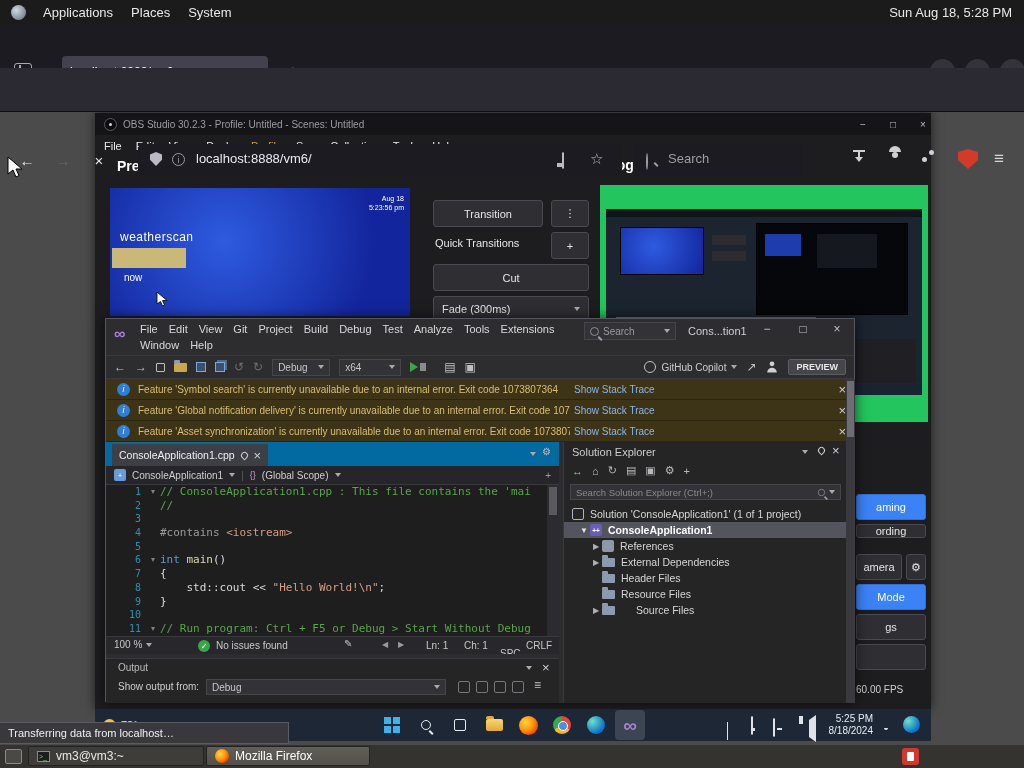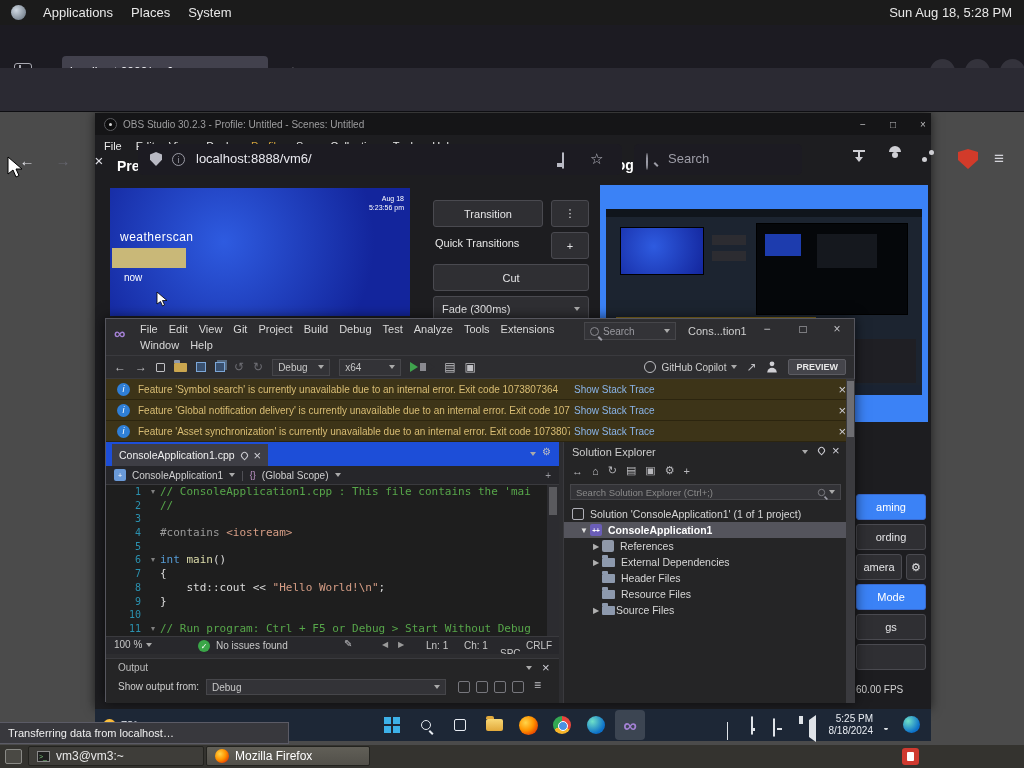--- a/index.html
+++ b/index.html
@@ -60,7 +60,7 @@
 .obsmenu{left:0;top:22px;width:836px;height:22px;display:flex;align-items:center;gap:14px;padding-left:9px;font-size:11px;color:#eaeaea}
 .accent{color:#d2a23c}
 .paneh{font-size:14px;font-weight:bold;color:#fff}
-.pane{background:#3b82f6}
+.pane{background:#22c55e}
 .obsbtn{background:#2f2f33;border:1px solid #4a4a50;border-radius:3px;color:#e4e4e6;font-size:11px;display:flex;align-items:center;justify-content:center}
 .obsbtn.blue{background:#3b82f6;border-color:#3a6bd0;color:#fff}
 .tri{width:0;height:0;border-left:3.5px solid transparent;border-right:3.5px solid transparent;border-top:4.5px solid #aaa}

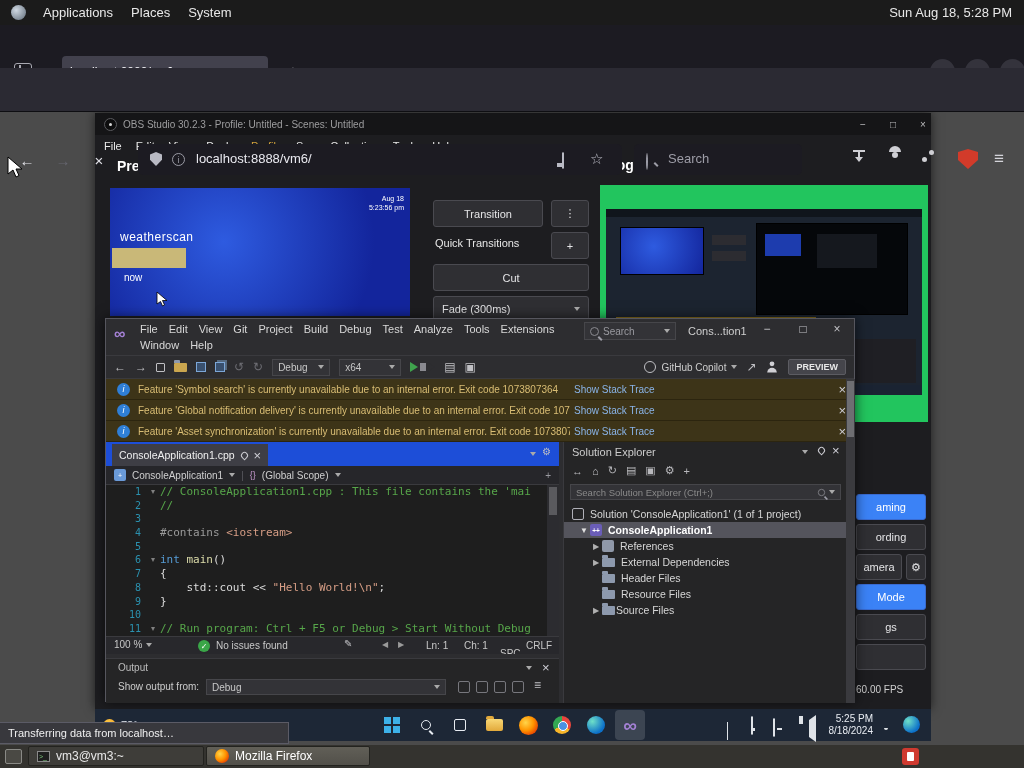--- a/index.html
+++ b/index.html
@@ -323,7 +323,7 @@
       <span class="xbtn" style="margin-left:auto;margin-right:8px">×</span>
     </div>
 
-    <div class="a" style="left:0;top:123px;width:453px;height:24px;background:#1d4ed8">
+    <div class="a" style="left:0;top:123px;width:453px;height:24px;background:#0369a1">
       <div class="doc-tab">
         <span>ConsoleApplication1.cpp</span>
         <span class="pinc"></span>

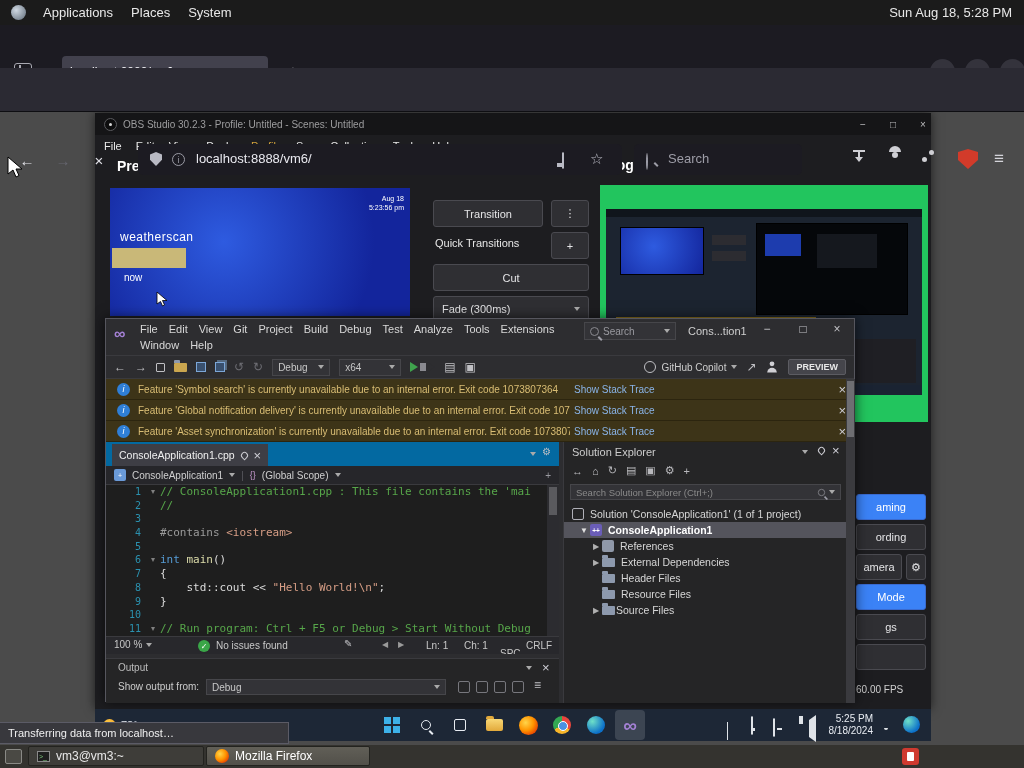--- a/index.html
+++ b/index.html
@@ -220,7 +220,7 @@
     <div class="a obsbtn blue" style="left:761px;top:381px;width:70px;height:26px">
         <span>aming</span>
       </div>
-    <div class="a obsbtn" style="left:761px;top:411px;width:70px;height:26px">
+    <div class="a obsbtn" style="left:761px;top:411px;width:70px;height:14px">
         <span>ording</span>
       </div>
     <div class="a obsbtn" style="left:761px;top:441px;width:46px;height:26px">

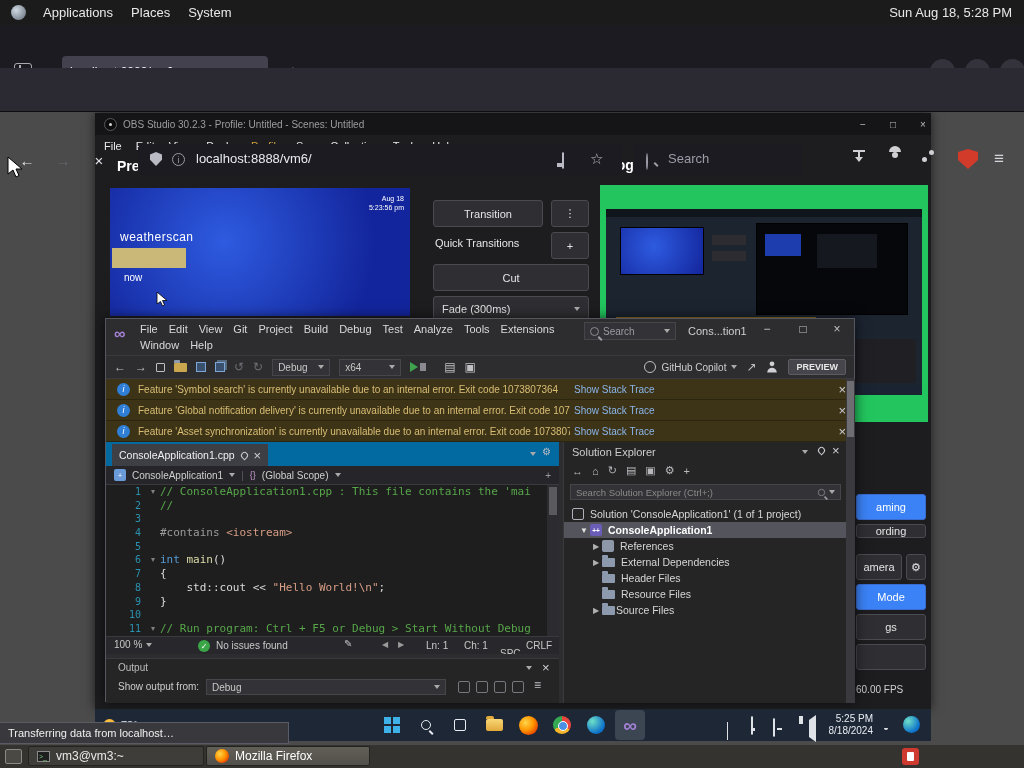--- a/index.html
+++ b/index.html
@@ -501,7 +501,7 @@
         <span style="width:26px"></span>
           <span class="chr">▶</span>
         <span class="fldr"></span>
-        <span style="margin-left:1px">Source Files</span>
+        <span style="margin-left:21px">Source Files</span>
       </div>
     </div>
 

